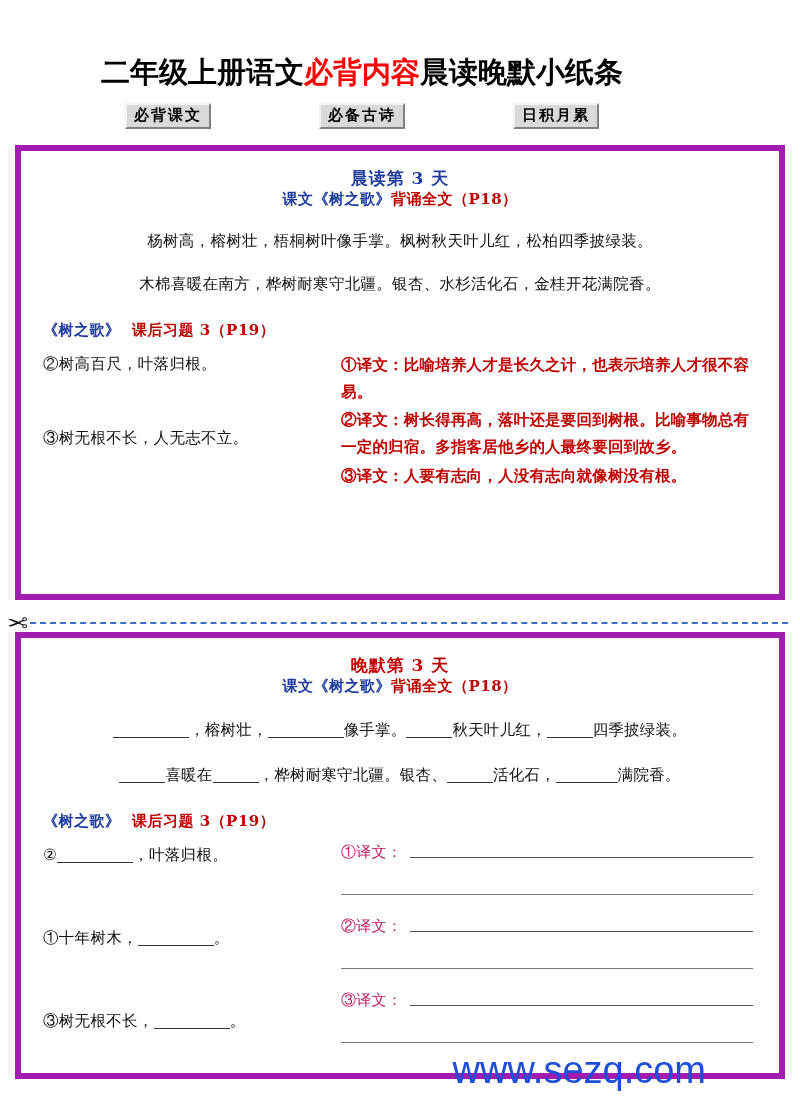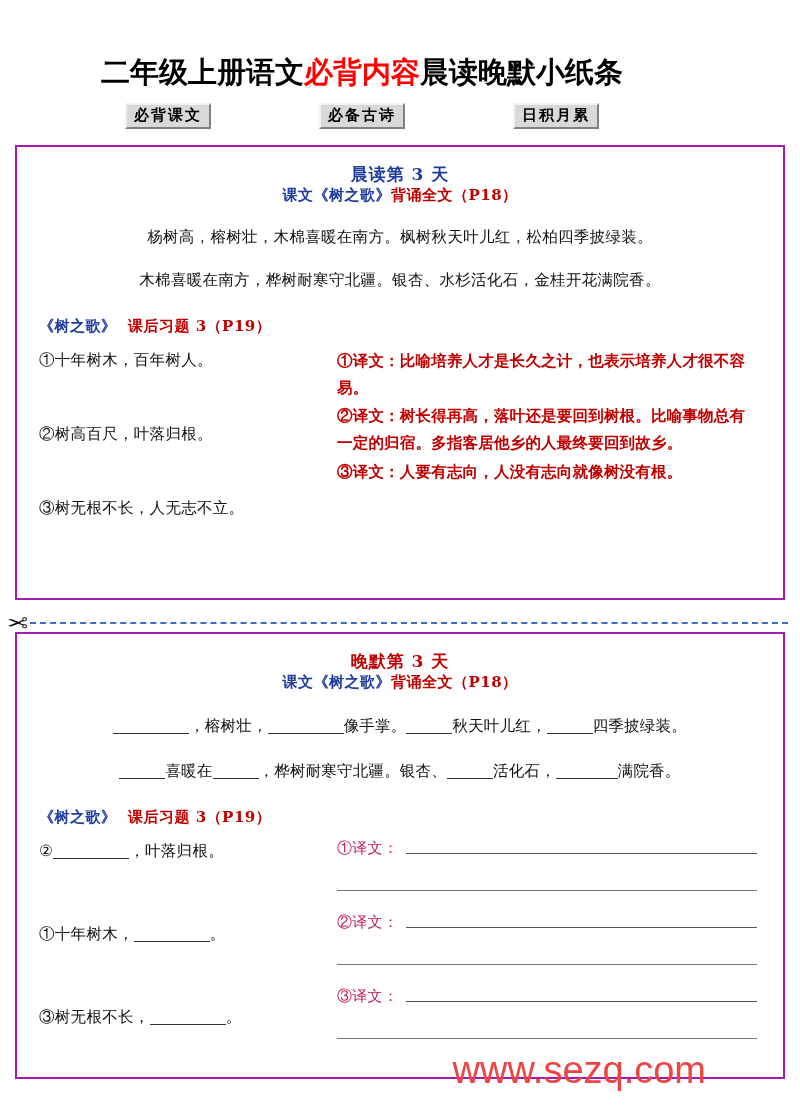--- a/index.html
+++ b/index.html
@@ -63,7 +63,7 @@
     position: absolute;
     left: 15px;
     width: 770px;
-    border: 2px solid #a21caf;
+    border: 6px solid #a21caf;
     box-sizing: border-box;
     background: #ffffff;
   }

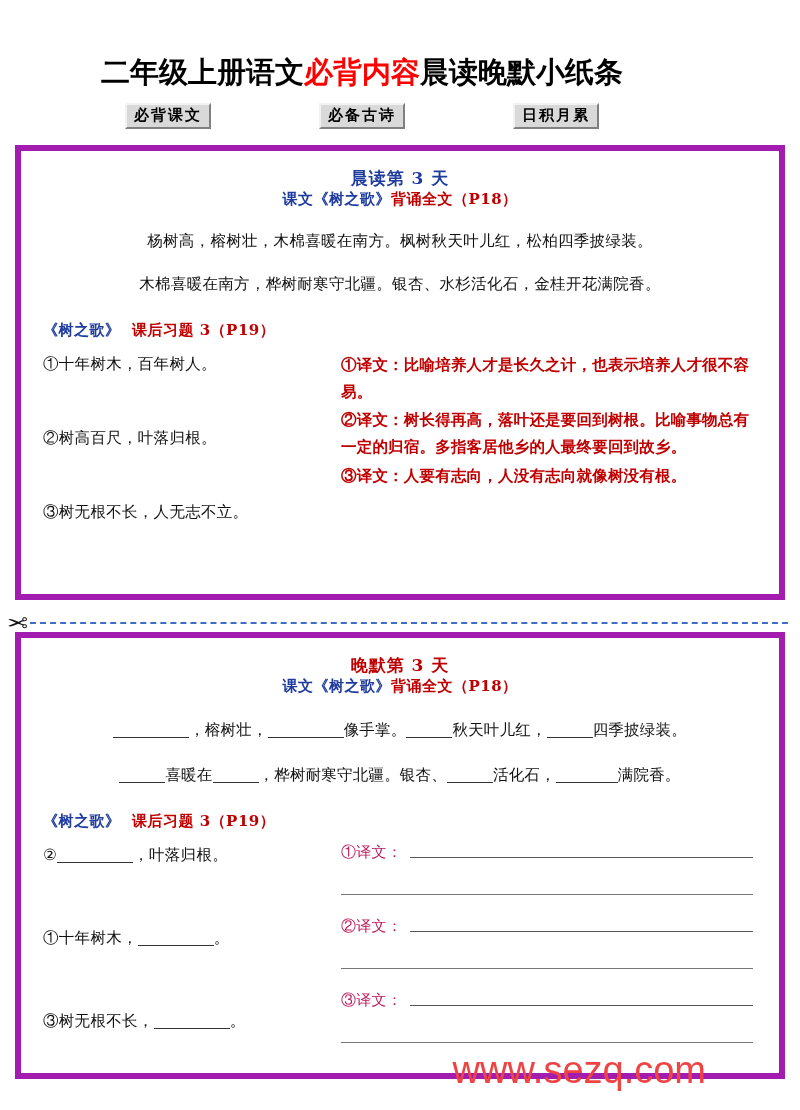--- a/index.html
+++ b/index.html
@@ -238,7 +238,7 @@
       <span class="blue">课文《树之歌》</span><span class="red">背诵全文（P18）</span>
     </div>
 
-    <div class="poem-line">杨树高，榕树壮，木棉喜暖在南方。枫树秋天叶儿红，松柏四季披绿装。</div>
+    <div class="poem-line">杨树高，榕树壮，梧桐树叶像手掌。枫树秋天叶儿红，松柏四季披绿装。</div>
     <div class="poem-line">木棉喜暖在南方，桦树耐寒守北疆。银杏、水杉活化石，金桂开花满院香。</div>
 
     <div class="exercise-head">

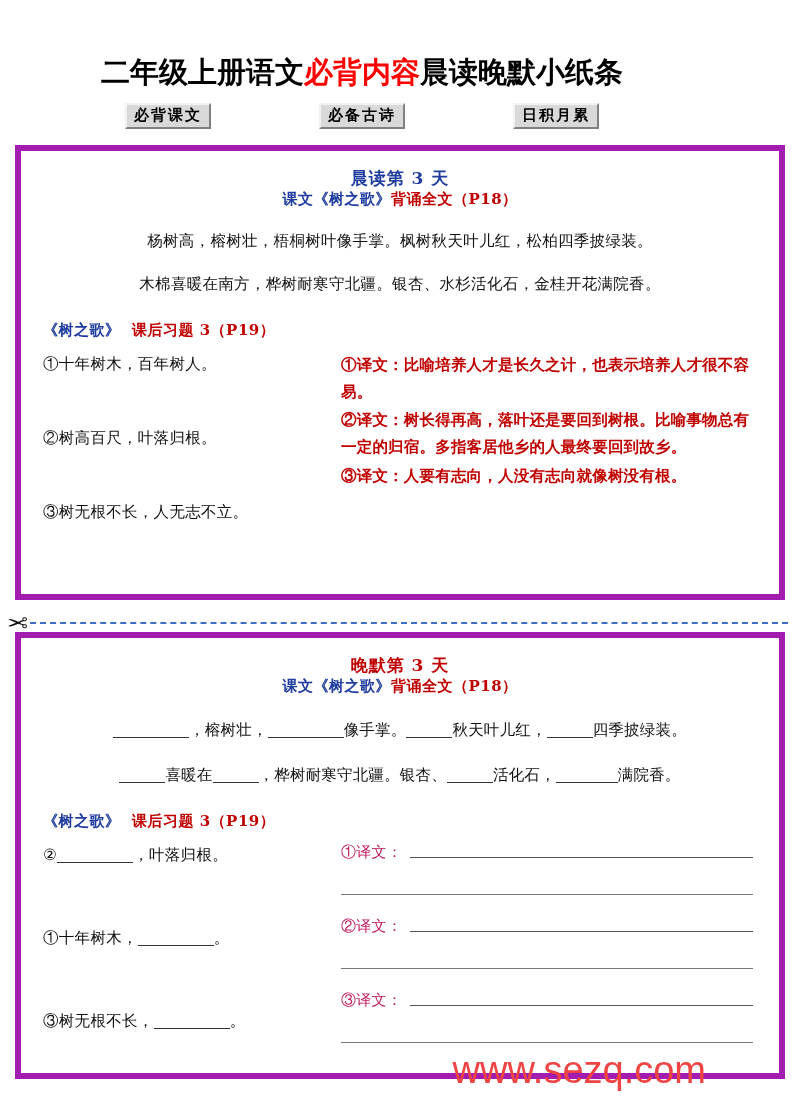--- a/index.html
+++ b/index.html
@@ -247,7 +247,6 @@
 
     <div class="qa-grid">
       <div class="qa-col-left">
-        <div class="q-item">①十年树木，百年树人。</div>
         <div class="q-item">②树高百尺，叶落归根。</div>
         <div class="q-item">③树无根不长，人无志不立。</div>
       </div>

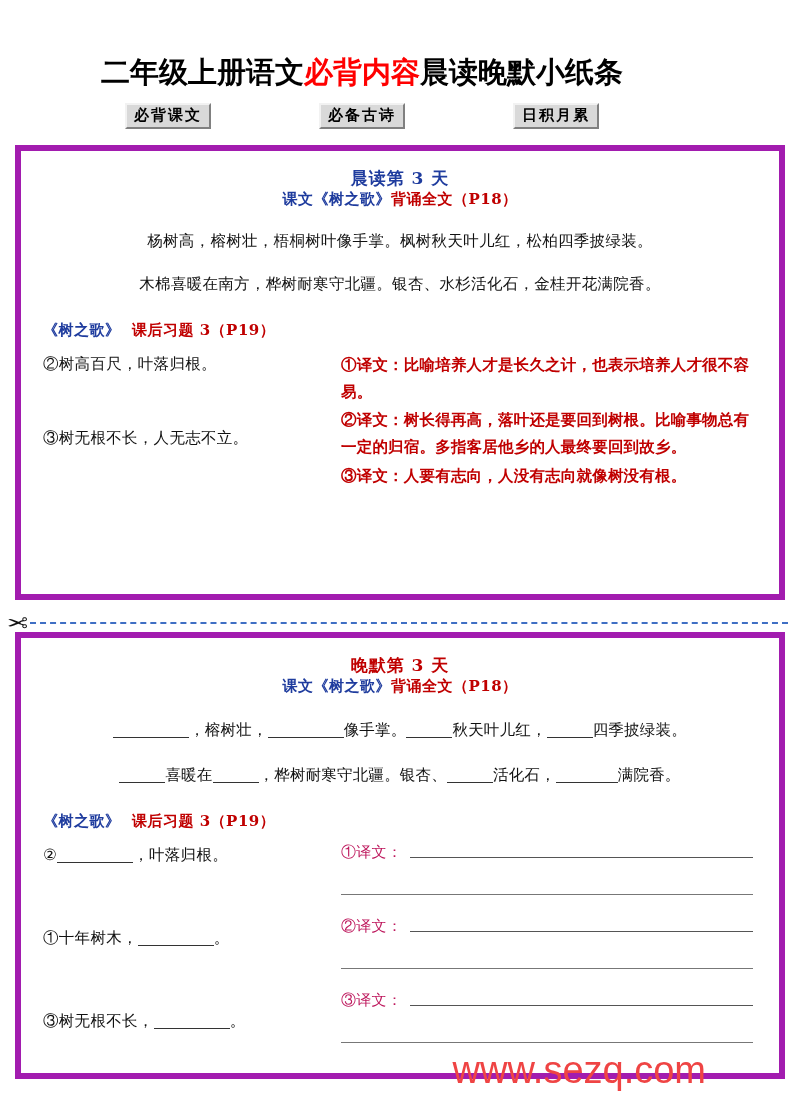--- a/index.html
+++ b/index.html
@@ -209,7 +209,7 @@
     right: 18px;
     bottom: 18px;
     font-size: 38px;
-    color: #ef4444;
+    color: #1d4ed8;
     font-family: "Liberation Sans", sans-serif;
     letter-spacing: 0px;
     white-space: nowrap;

